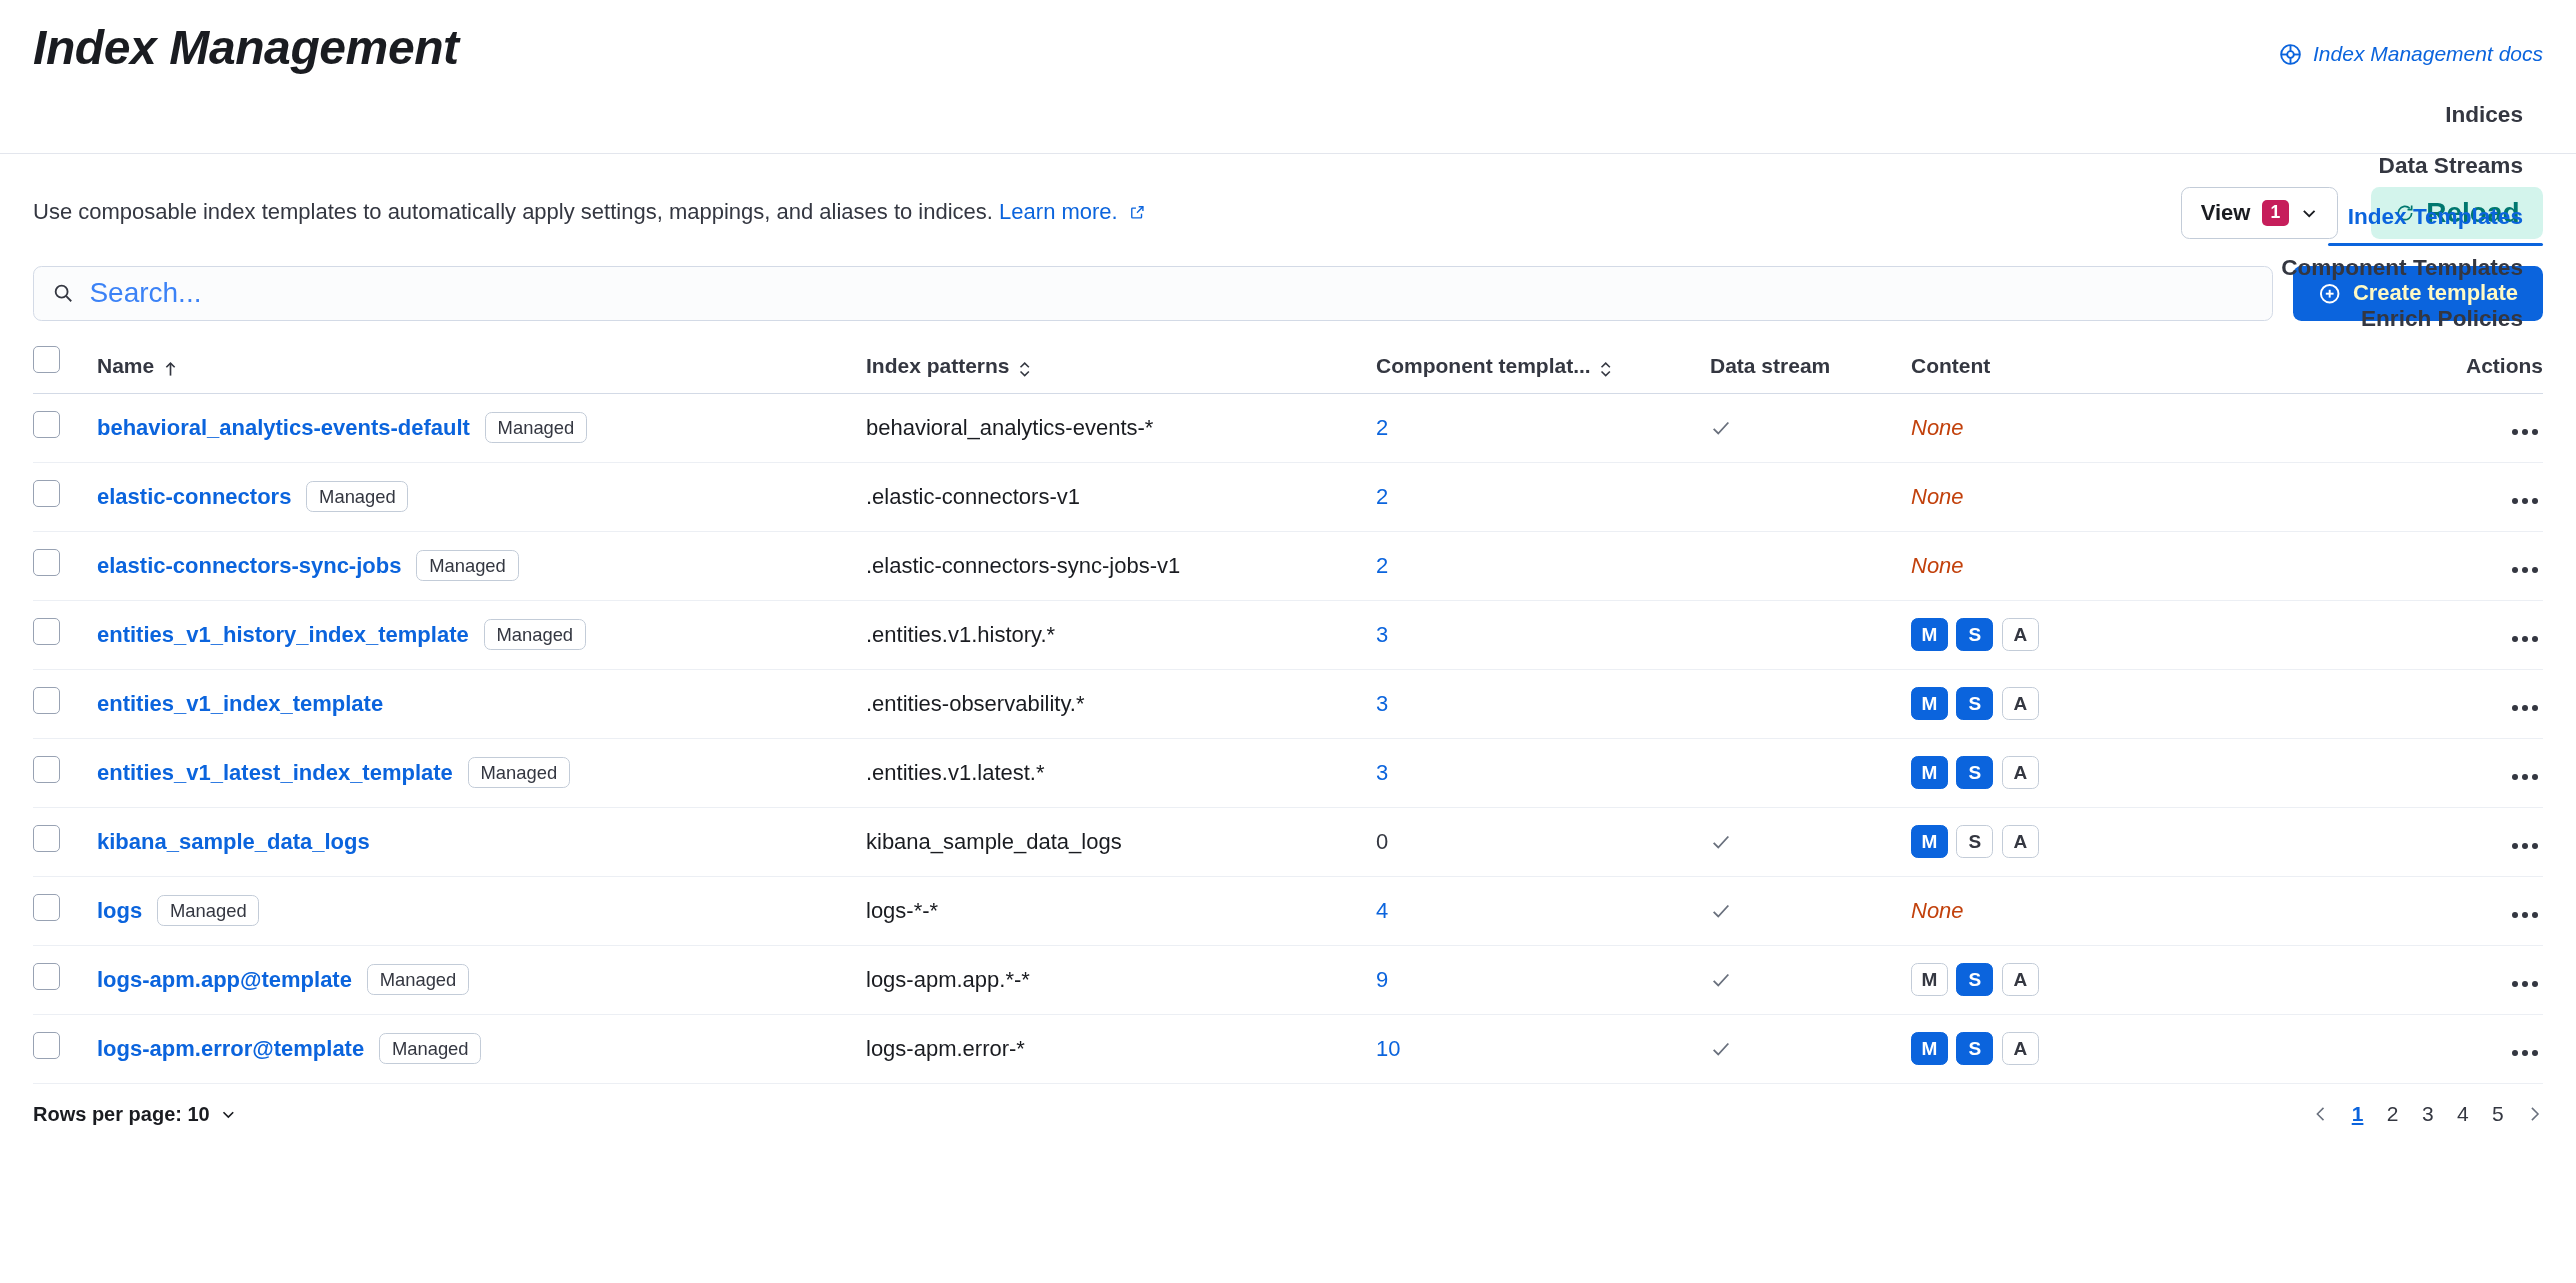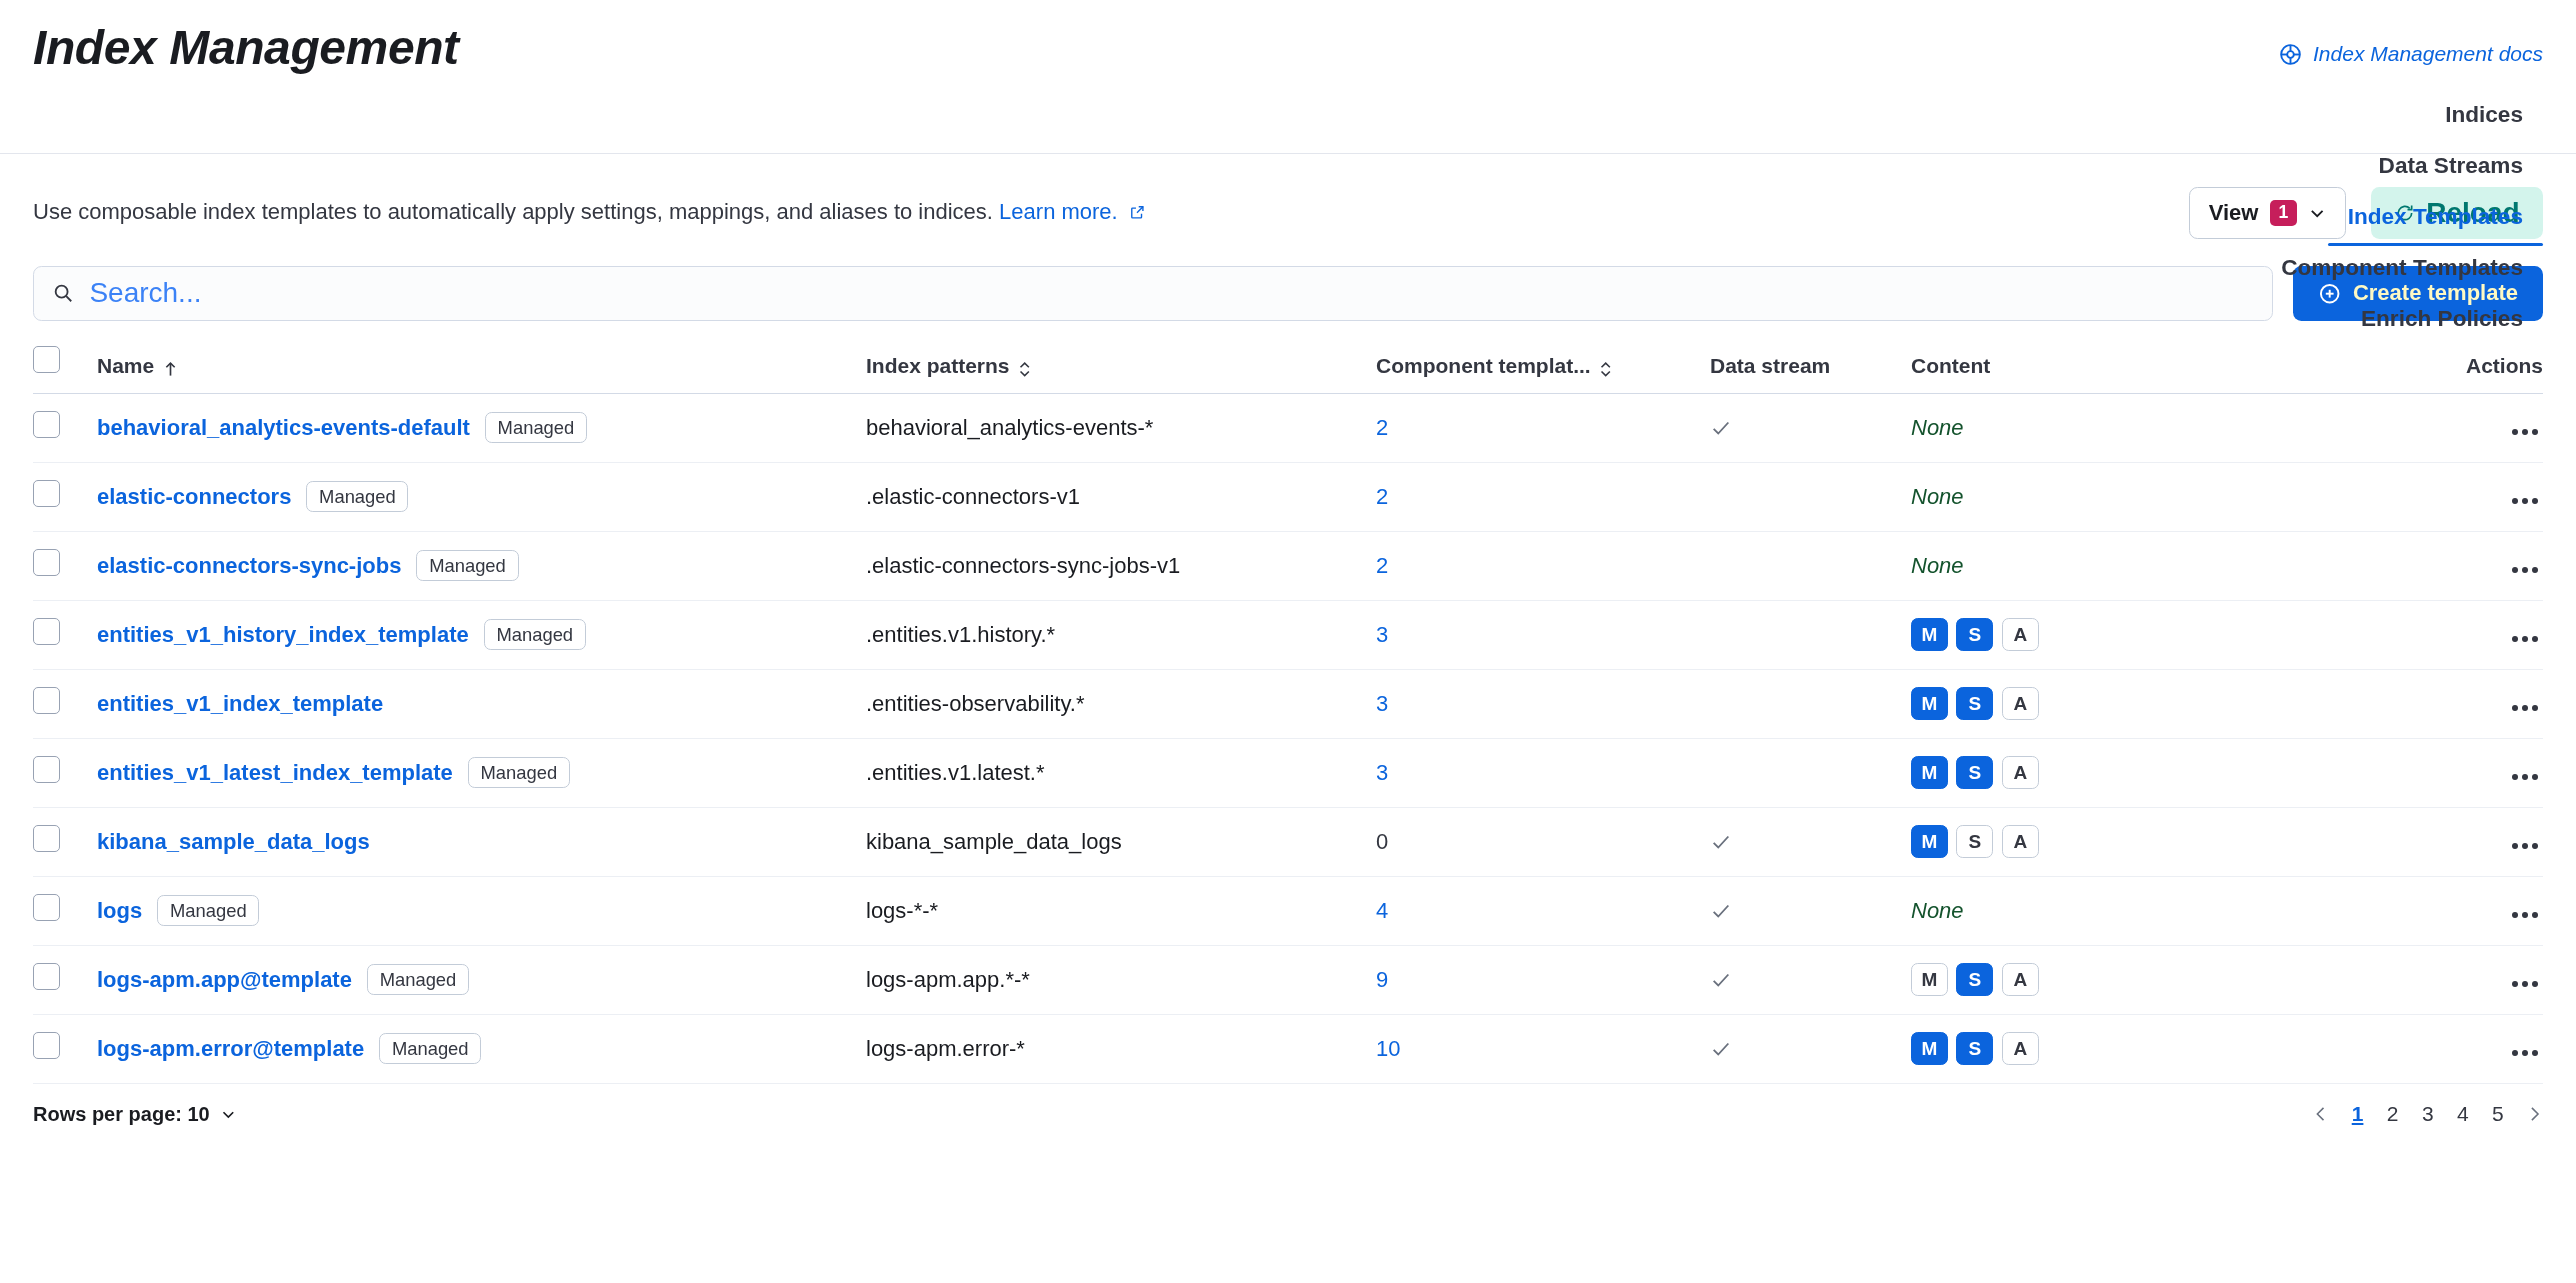--- a/index.html
+++ b/index.html
@@ -59,7 +59,7 @@
   .desc-text .learn { color: #0b64dd; cursor: pointer; }
   .ext-icon { display: inline-block; vertical-align: -1.7px; margin-left: 5px; }
 
-  .desc-actions { display: flex; align-items: flex-start; gap: 25px; }
+  .desc-actions { display: flex; align-items: flex-start; gap: 33px; }
   .view-button {
     display: flex; align-items: center; gap: 11.7px;
     border: 0.8px solid #c3ccd8; border-radius: 8.4px;

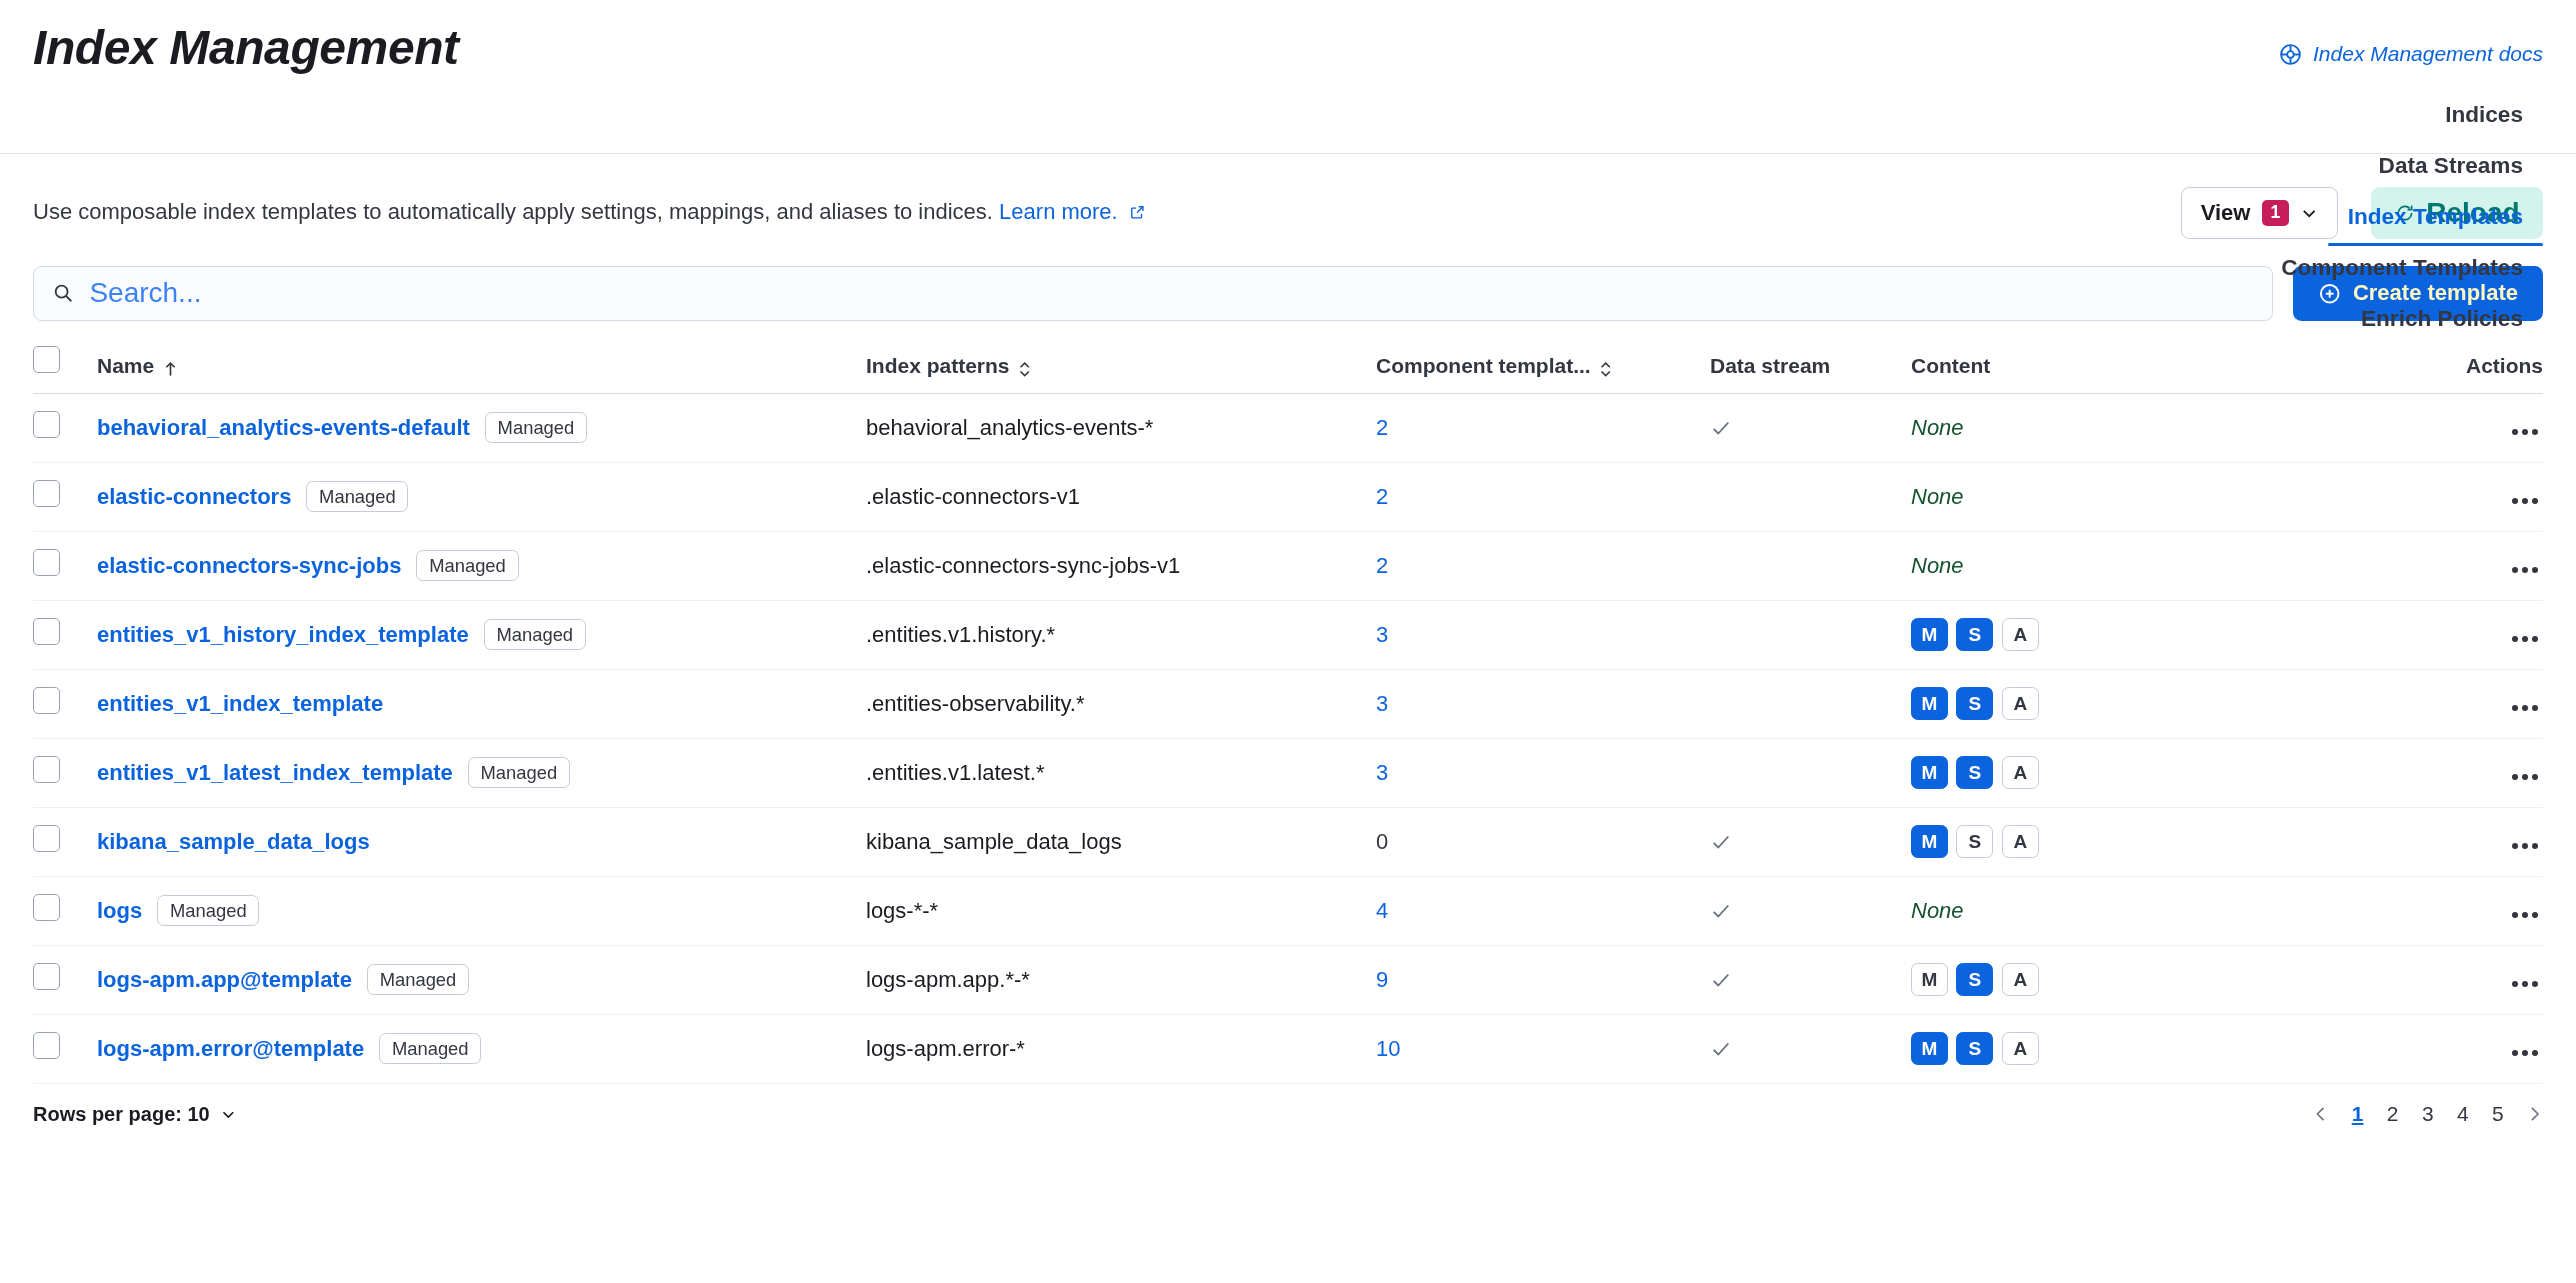--- a/index.html
+++ b/index.html
@@ -139,7 +139,7 @@
   .pattern { font-weight: 400; color: #1a1c21; font-size: 22px; }
   .comp-link { color: #0b64dd; font-size: 22px; cursor: pointer; }
   .comp-zero { color: #343741; font-size: 22px; }
-  .content-none { font-style: italic; color: #14532d; font-size: 22px; }
+  .content-none { font-style: italic; color: #c2410c; font-size: 22px; }
 
   .content-pills { display: flex; gap: 8.4px; }
   .pill {

